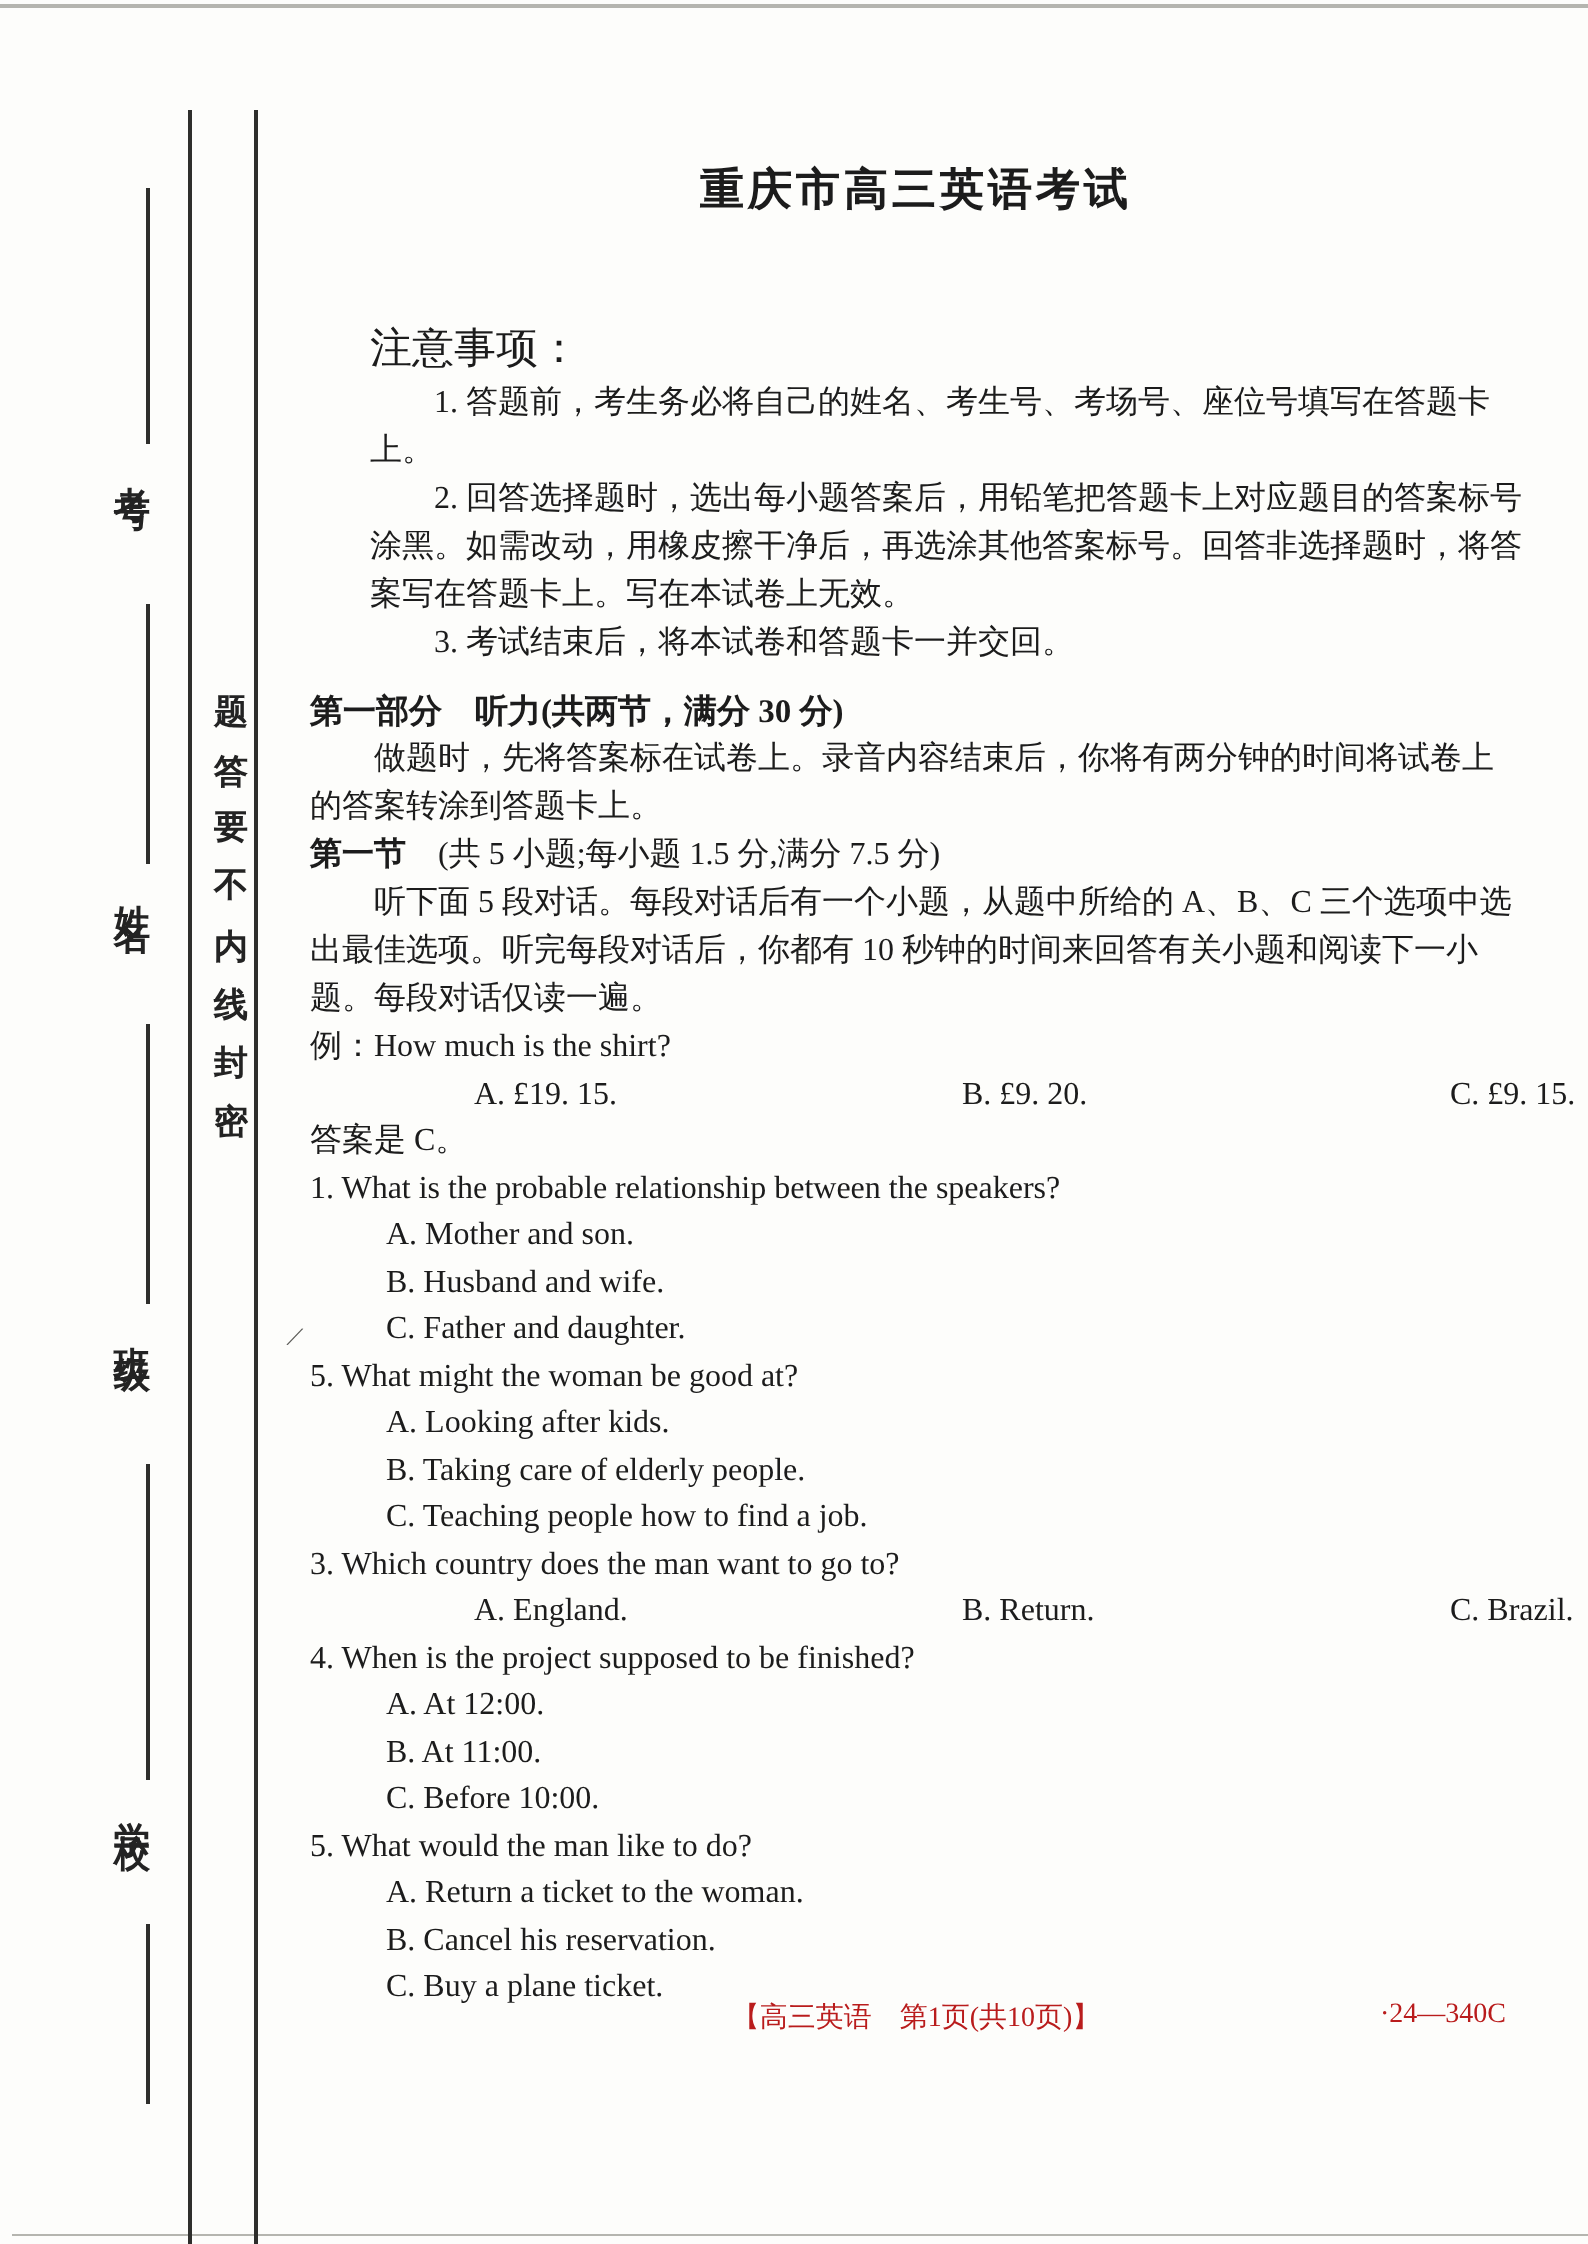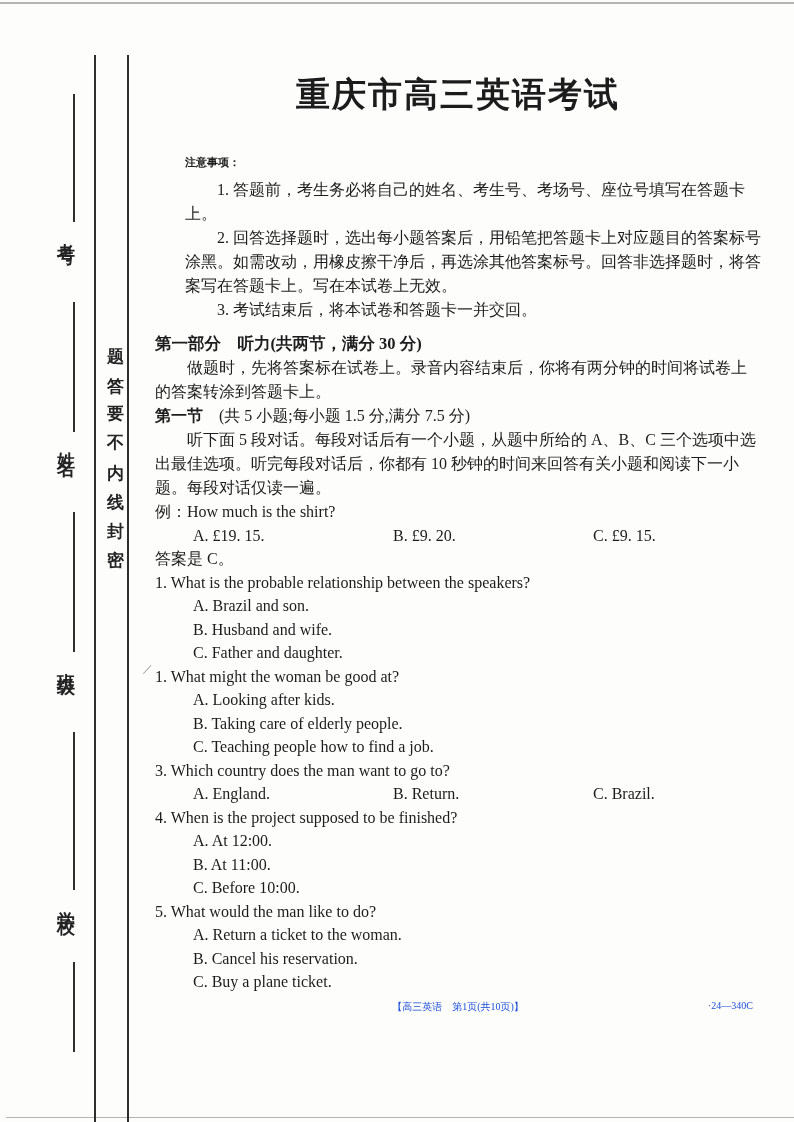--- a/index.html
+++ b/index.html
@@ -50,8 +50,8 @@
     font-size:16px; line-height:24px;
   }
   .title {
-    text-align:center; font-size:34px; font-weight:bold;
-    letter-spacing:2px; line-height:38px; margin-bottom:36px;
+    text-align:center; font-size:22px; font-weight:bold;
+    letter-spacing:2px; line-height:38px; margin-bottom:48px;
   }
   .notice { padding-left:30px; margin-bottom:10px; }
   .notice-heading { font-weight:bold; font-size:11px; margin-bottom:4px; }

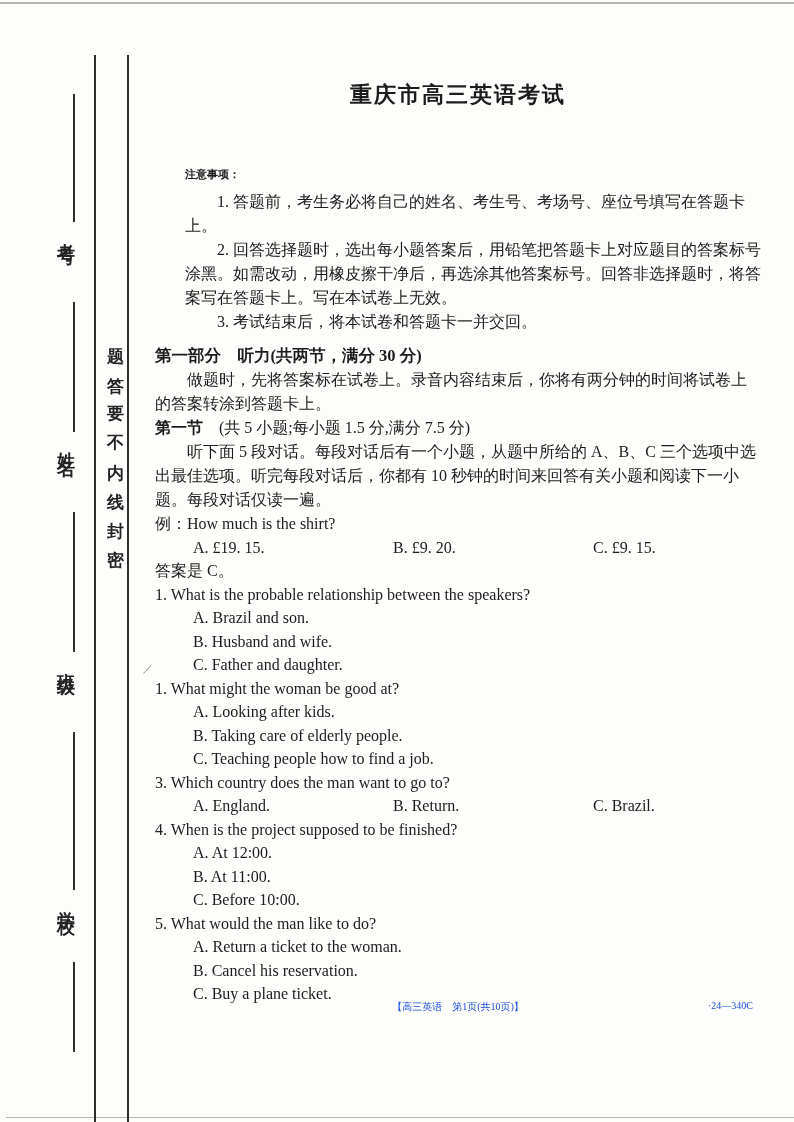--- a/index.html
+++ b/index.html
@@ -54,7 +54,7 @@
     letter-spacing:2px; line-height:38px; margin-bottom:48px;
   }
   .notice { padding-left:30px; margin-bottom:10px; }
-  .notice-heading { font-weight:bold; font-size:11px; margin-bottom:4px; }
+  .notice-heading { font-weight:normal; font-size:21px; margin-bottom:4px; }
   .notice-item { text-indent:2em; }
 
   .part-heading { font-weight:bold; font-size:16.5px; margin-top:6px; }

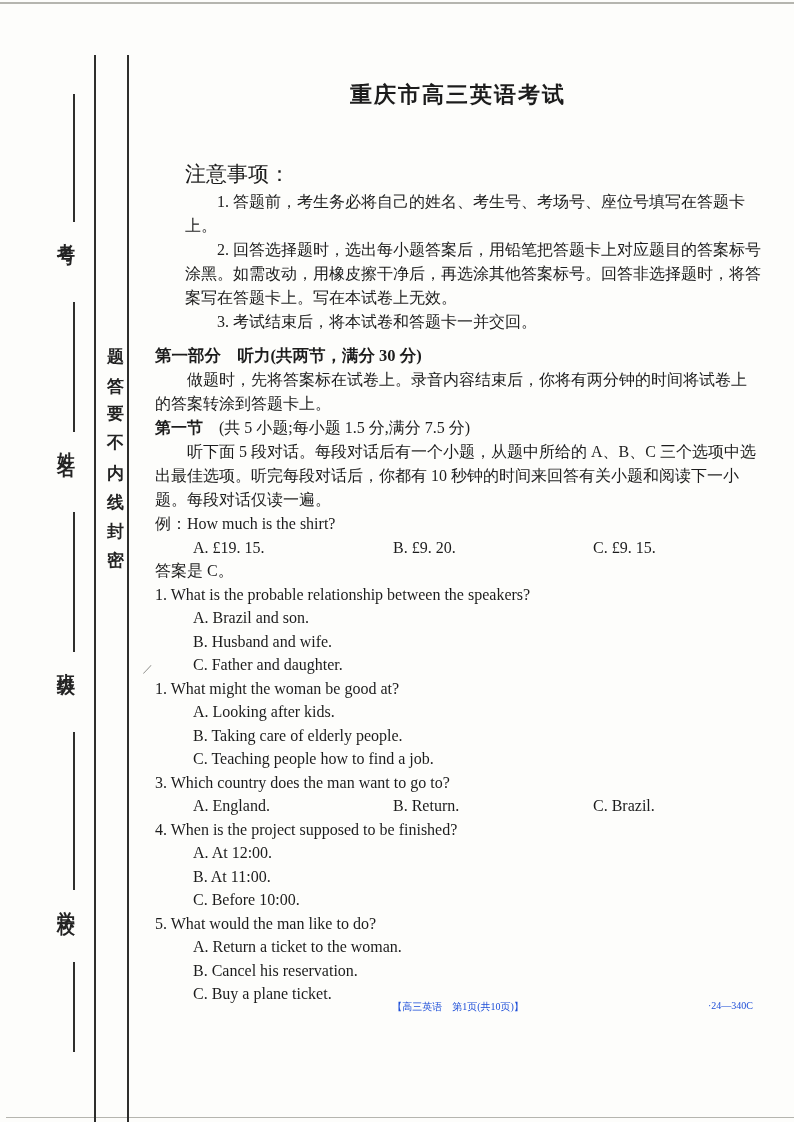--- a/index.html
+++ b/index.html
@@ -62,7 +62,7 @@
   .section-heading .bold-part { font-weight:bold; }
 
   .options-row { padding-left:38px; display:flex; }
-  .options-row .opt { width:200px; flex:0 0 auto; }
+  .options-row .opt { width:200px; flex:0 0 auto;margin-left:44px; }
   .options-row .opt:last-child { width:auto; }
 
   .question { line-height:23.5px; }

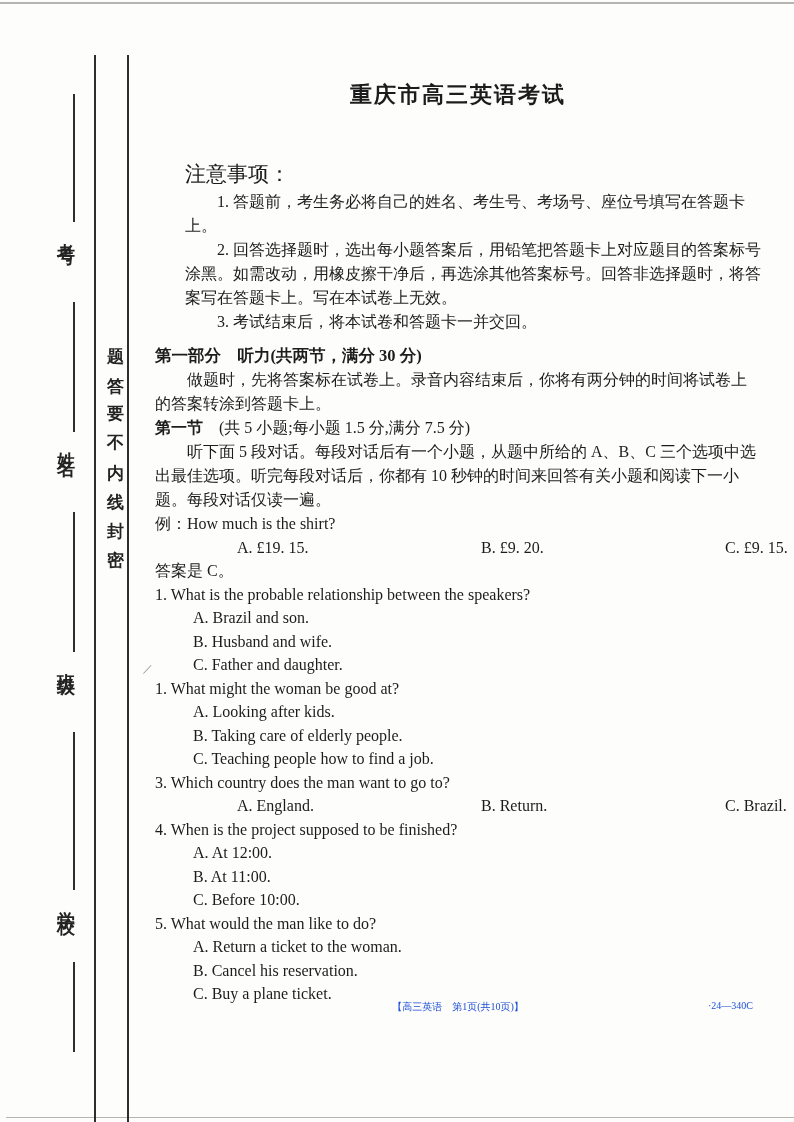--- a/index.html
+++ b/index.html
@@ -138,7 +138,7 @@
 
     <div class="question">
       <p class="q-text">1. What is the probable relationship between the speakers?</p>
-      <p class="option">A. Brazil and son.</p>
+      <p class="option">A. Mother and son.</p>
       <p class="option">B. Husband and wife.</p>
       <p class="option">C. Father and daughter.</p>
     </div>

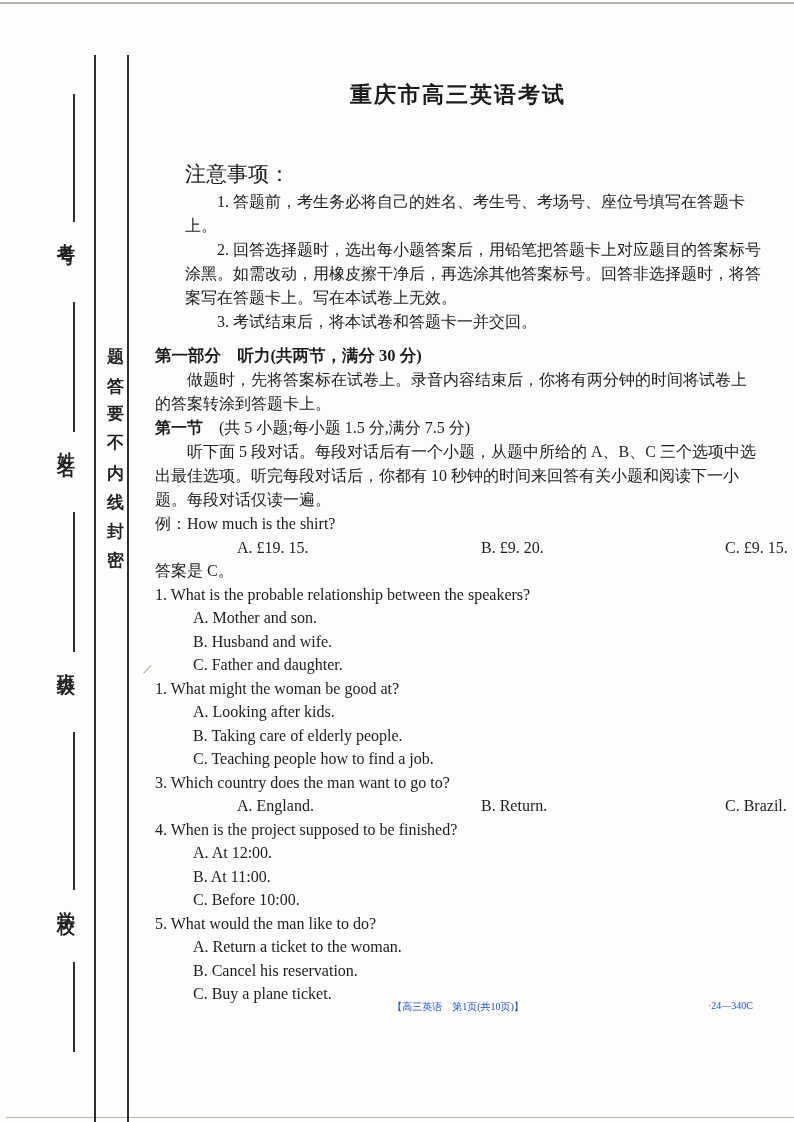--- a/index.html
+++ b/index.html
@@ -144,7 +144,7 @@
     </div>
 
     <div class="question">
-      <p class="q-text">1. What might the woman be good at?</p>
+      <p class="q-text">5. What might the woman be good at?</p>
       <p class="option">A. Looking after kids.</p>
       <p class="option">B. Taking care of elderly people.</p>
       <p class="option">C. Teaching people how to find a job.</p>

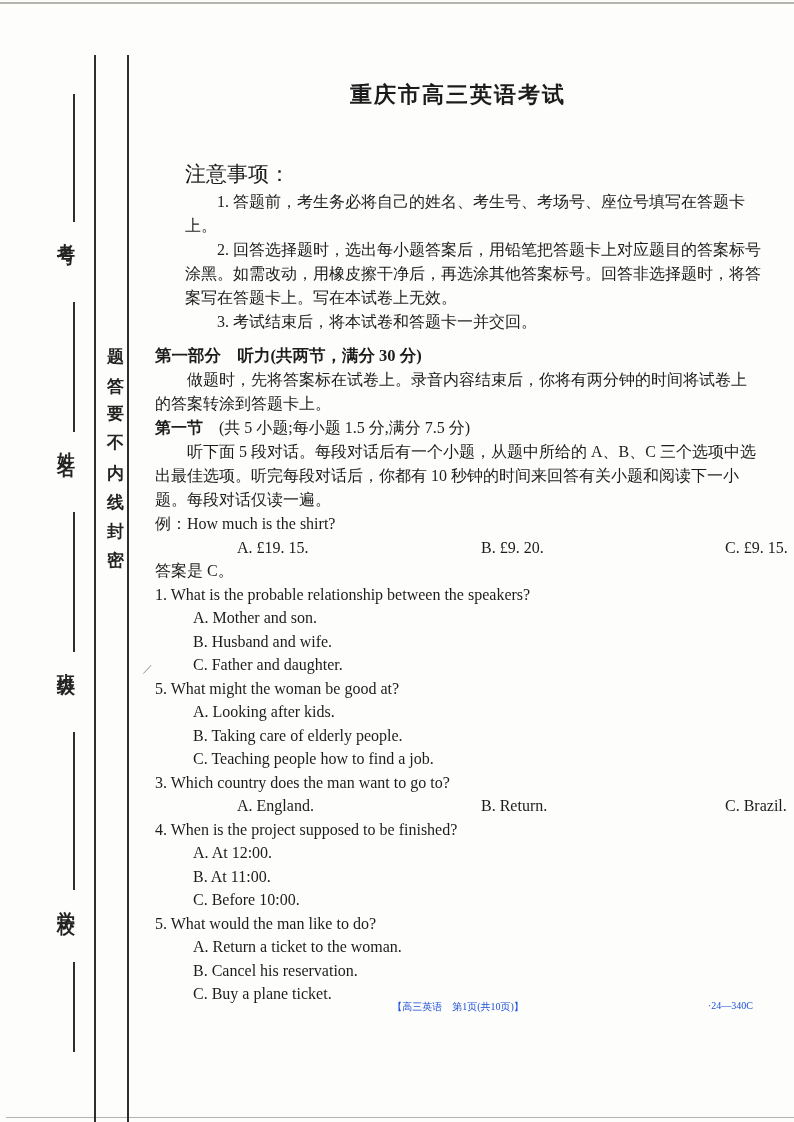--- a/index.html
+++ b/index.html
@@ -73,7 +73,7 @@
     font-size:14px; color:#5a5a56; transform:rotate(8deg);
   }
 
-  .footer { position:absolute; top:1000px; left:155px; width:606px; height:22px; font-size:10px; color:#1d4ed8; }
+  .footer { position:absolute; top:1000px; left:155px; width:606px; height:22px; font-size:14px; color:#b91c1c; }
   .footer-center { position:absolute; left:50%; transform:translateX(-50%); white-space:nowrap; }
   .footer-right { position:absolute; right:8px; white-space:nowrap; }
 </style>

